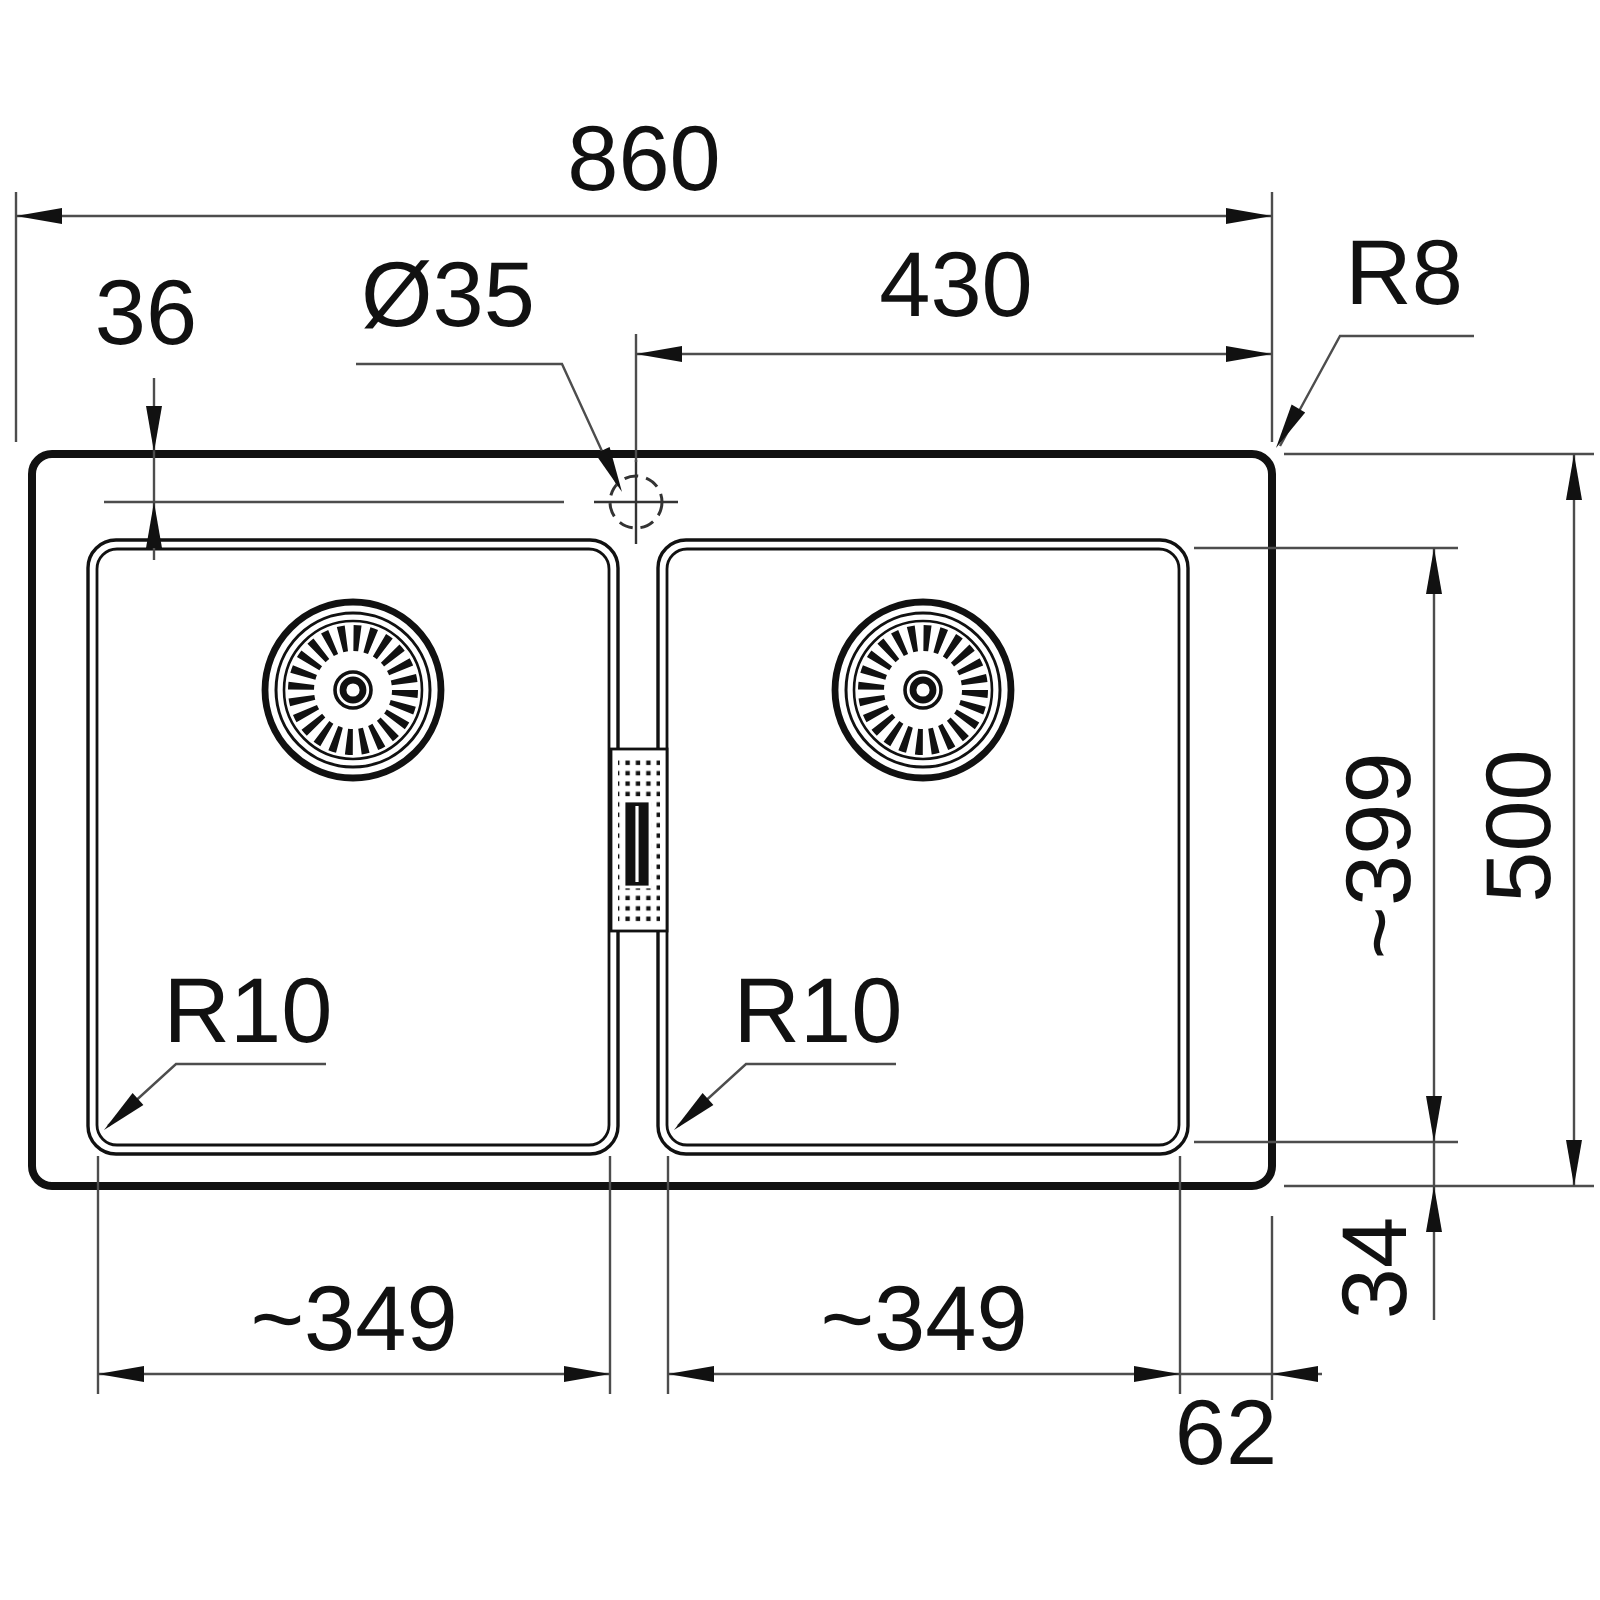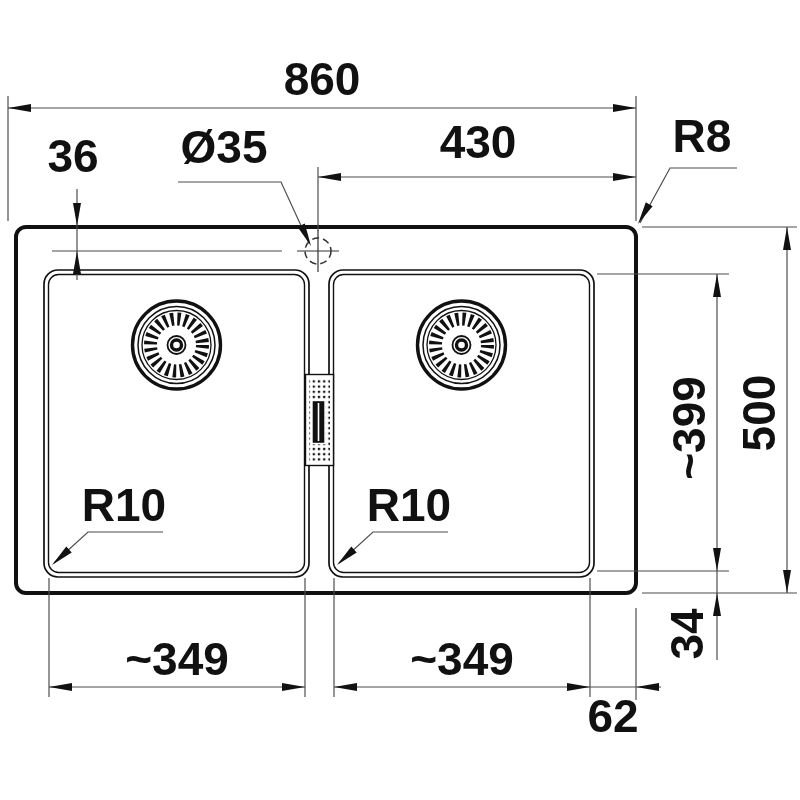--- a/index.html
+++ b/index.html
@@ -13,7 +13,6 @@
     height: 800px;
     background: #ffffff;
     overflow: hidden;
-    font-weight: bold;
   }
   svg {
     display: block;

